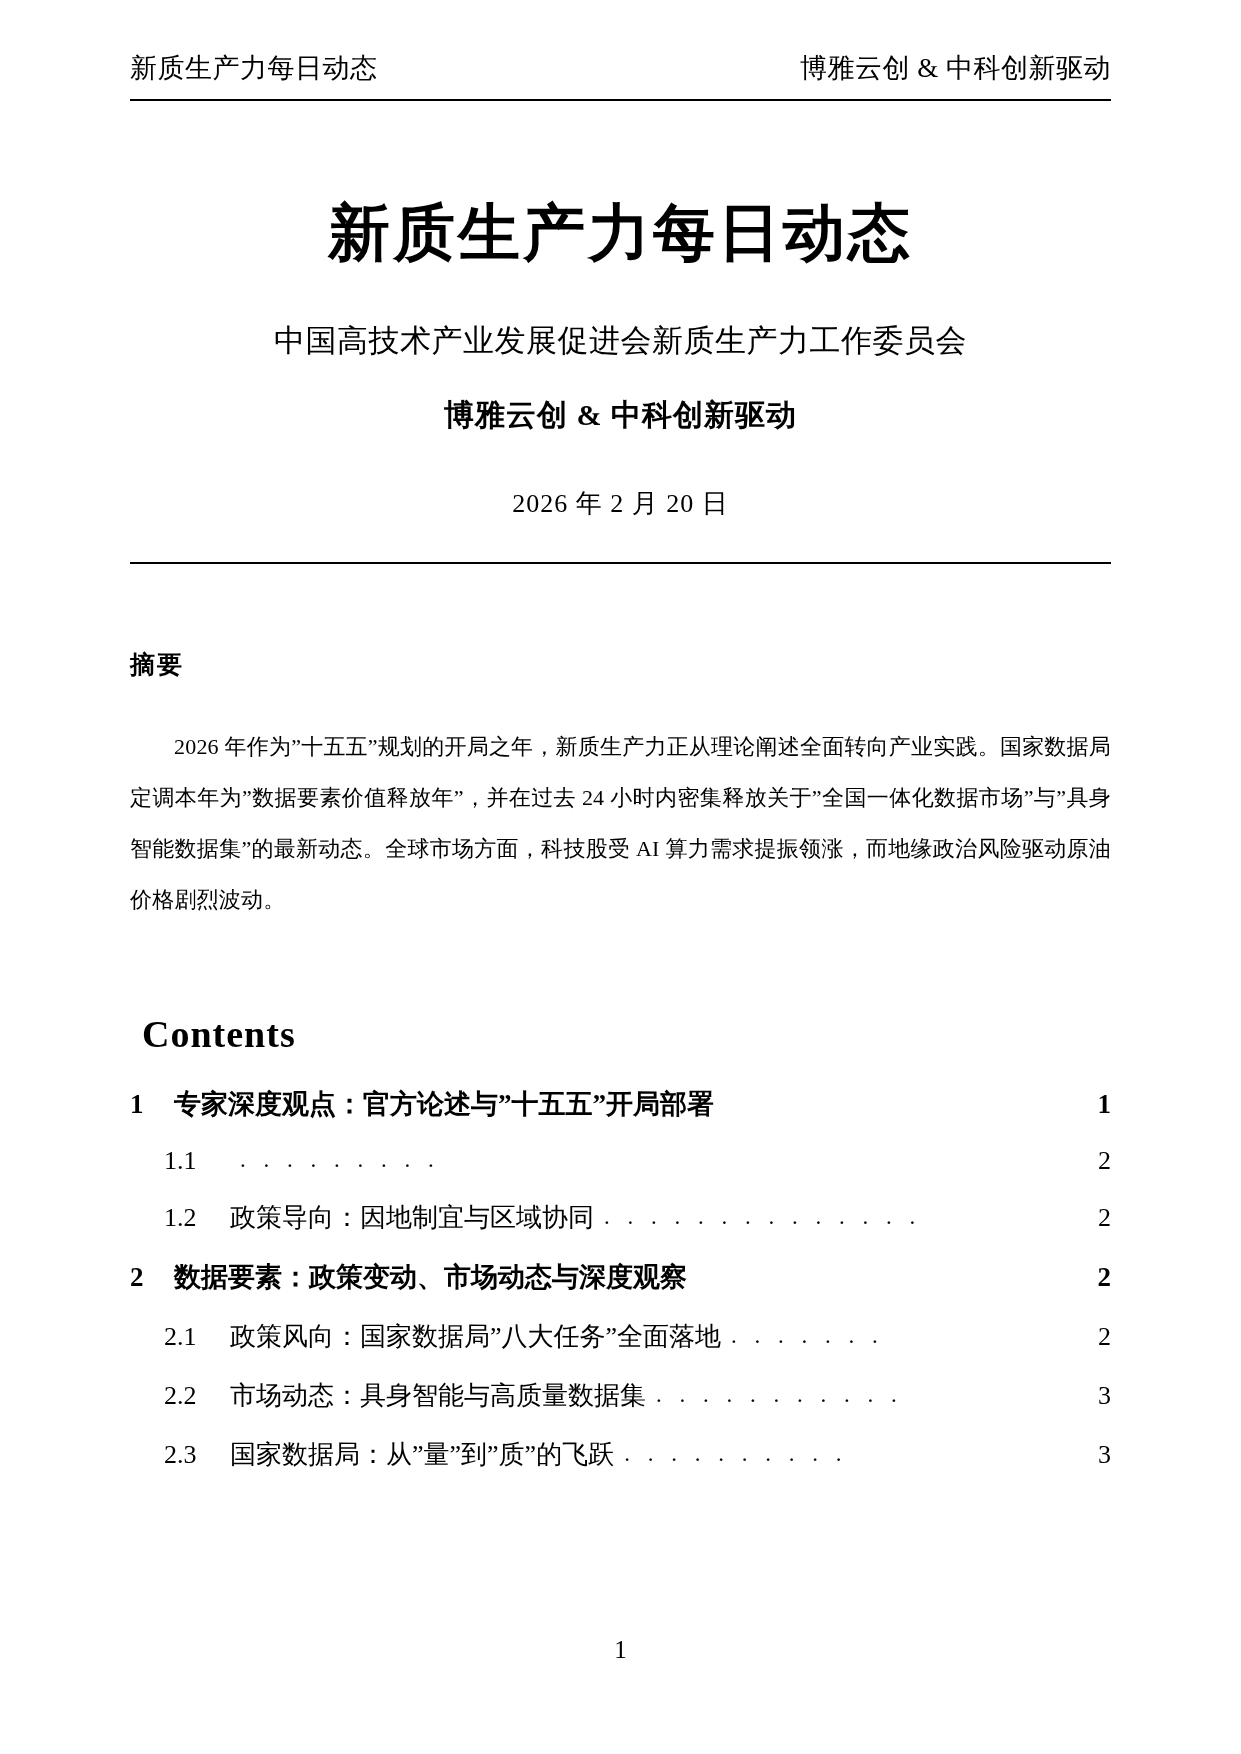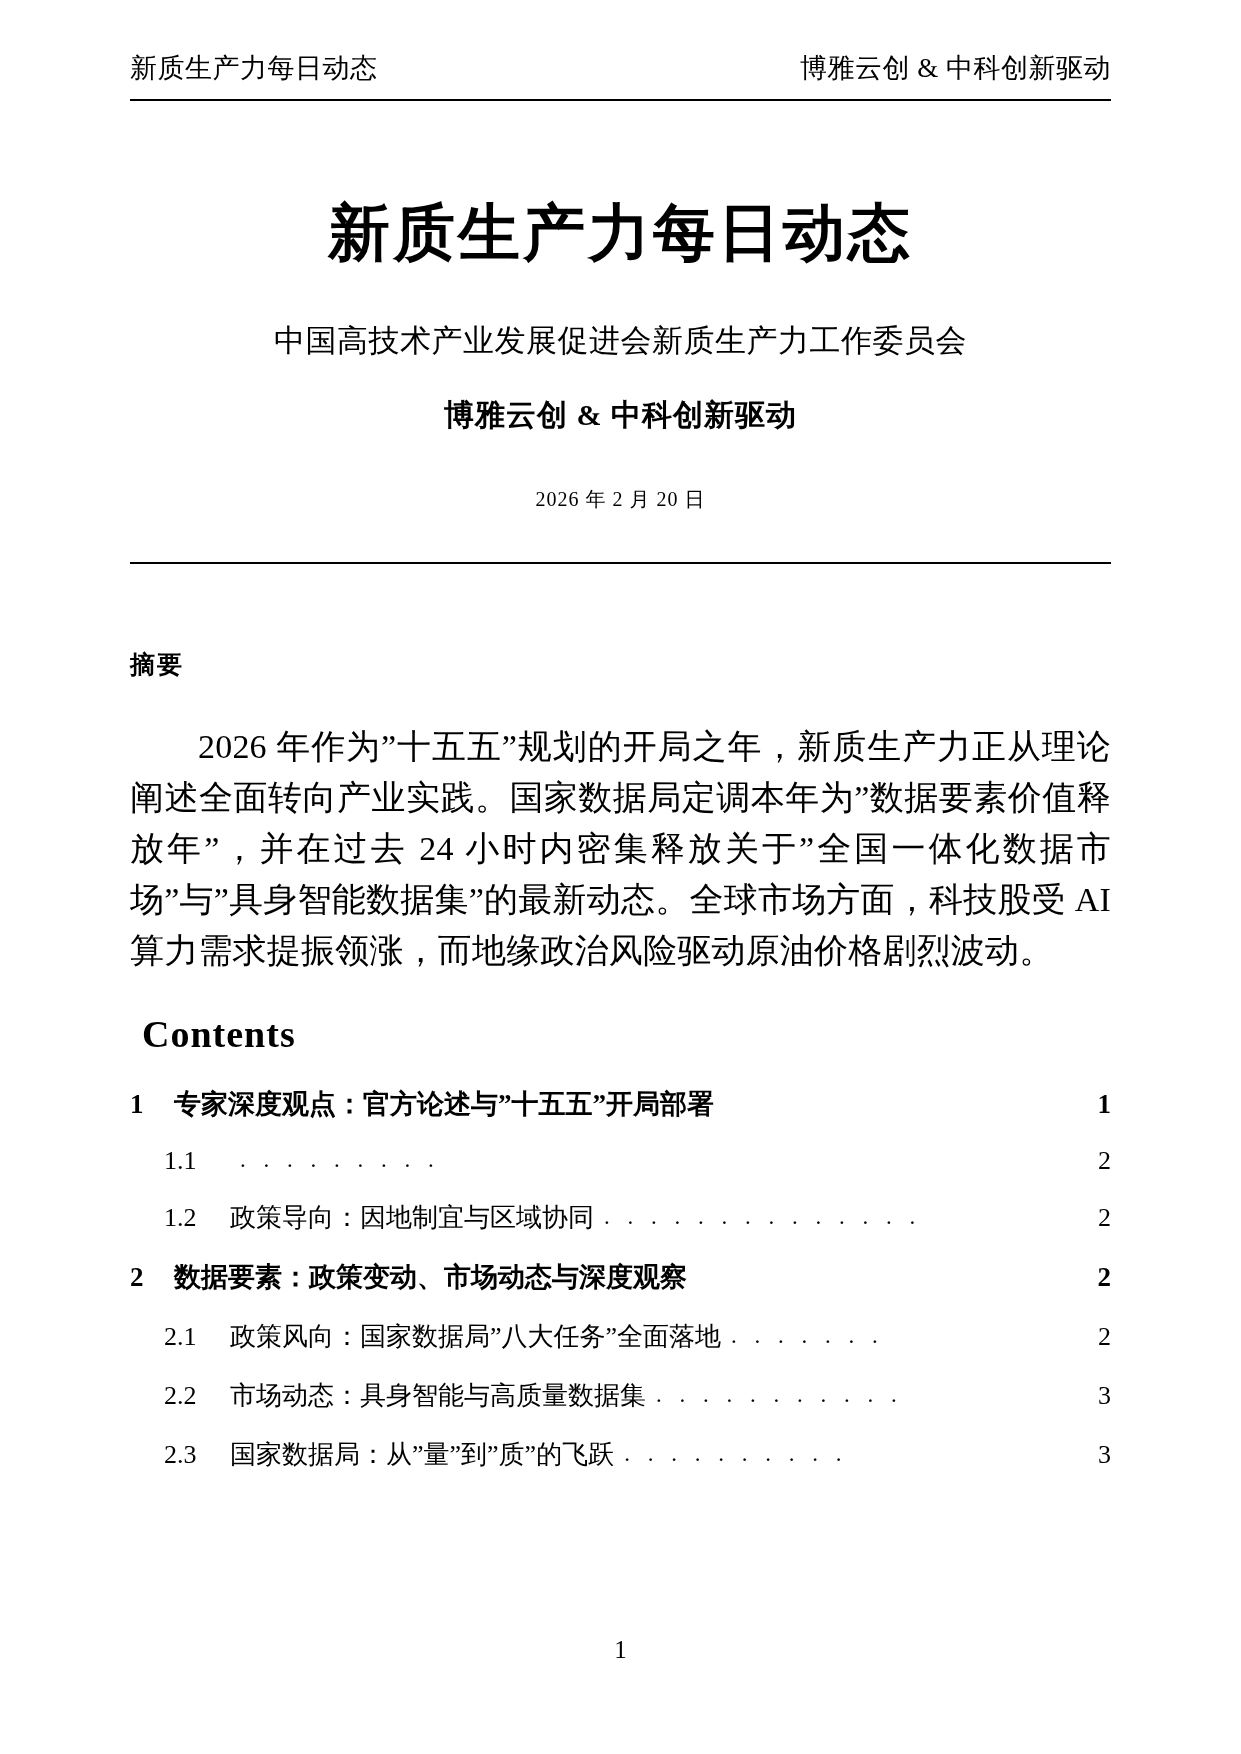--- a/index.html
+++ b/index.html
@@ -77,7 +77,7 @@
     margin: 0 0 52px 0;
   }
   .doc-date {
-    font-size: 20px;
+    font-size: 26px;
     letter-spacing: 1px;
     margin: 0;
   }

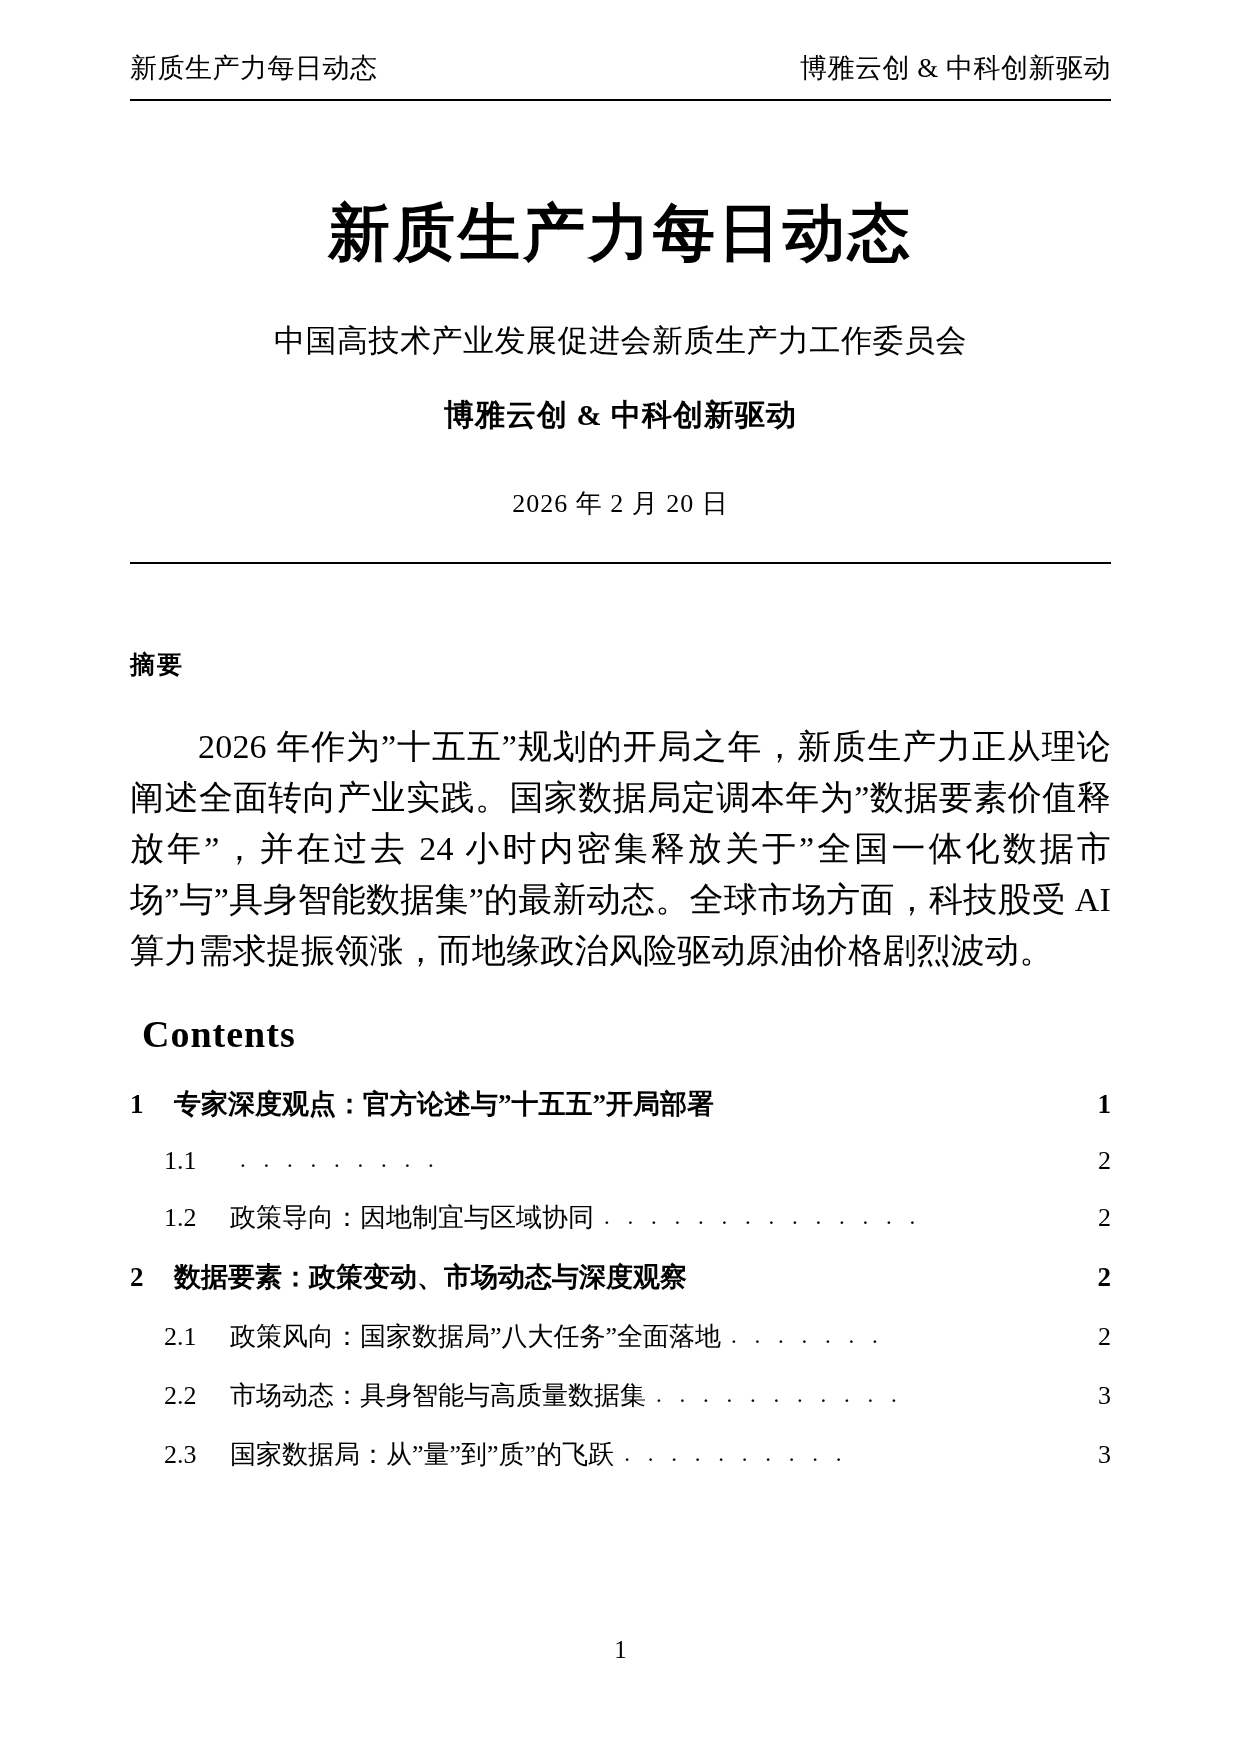--- a/index.html
+++ b/index.html
@@ -106,7 +106,7 @@
     margin: 0 0 40px 0;
   }
   .abstract-body {
-    font-size: 34px;
+    font-size: 22px;
     line-height: 51px;
     text-align: justify;
     text-align-last: left;

